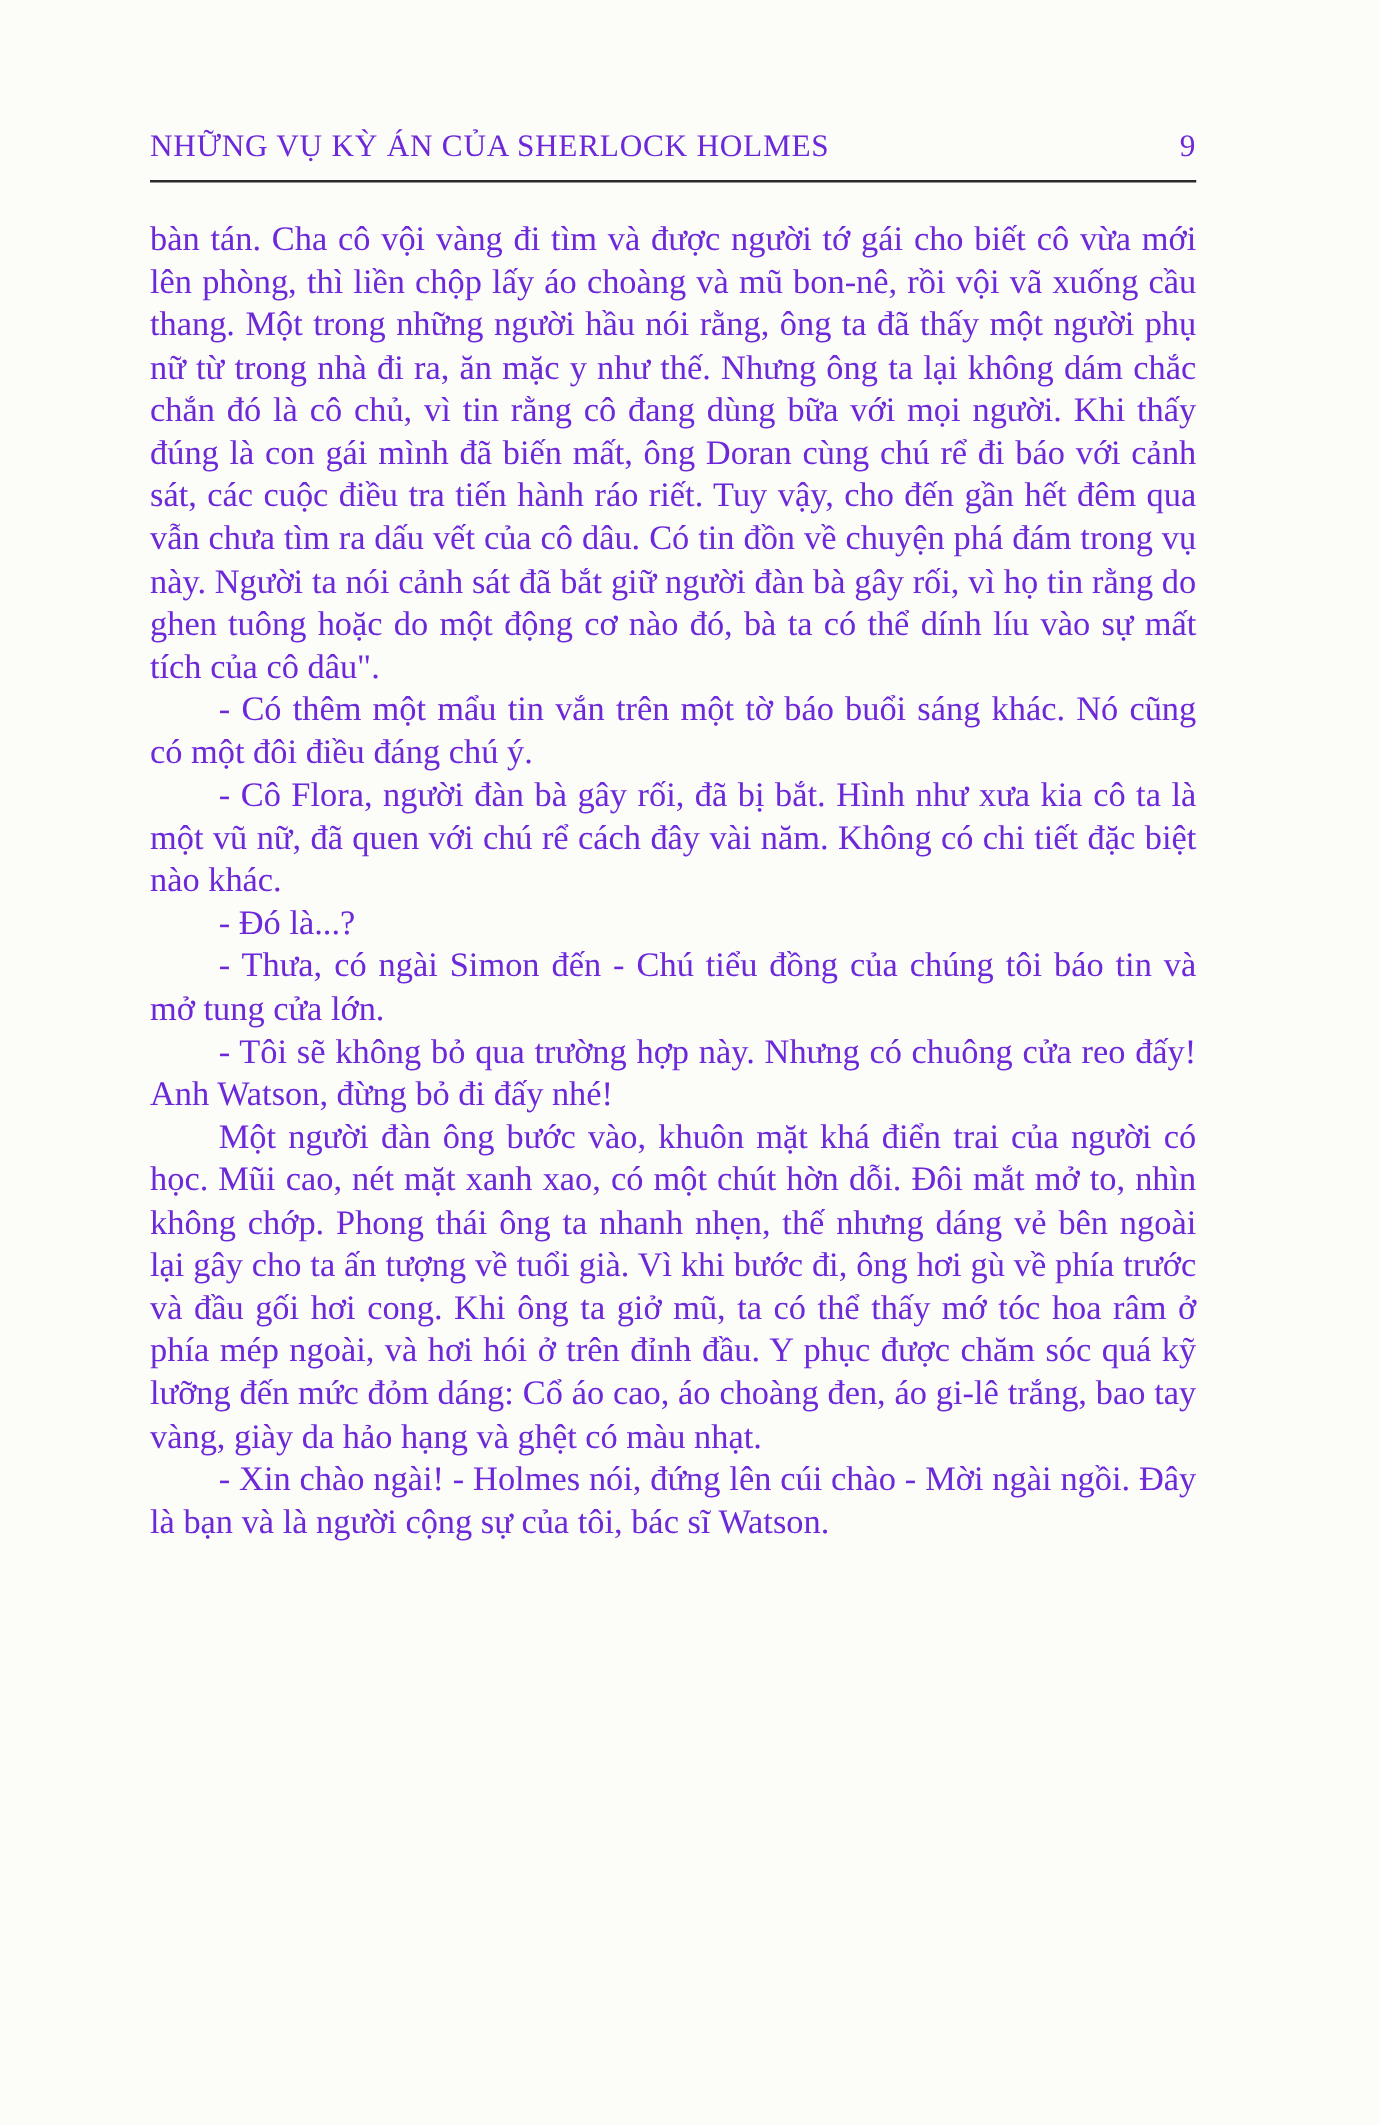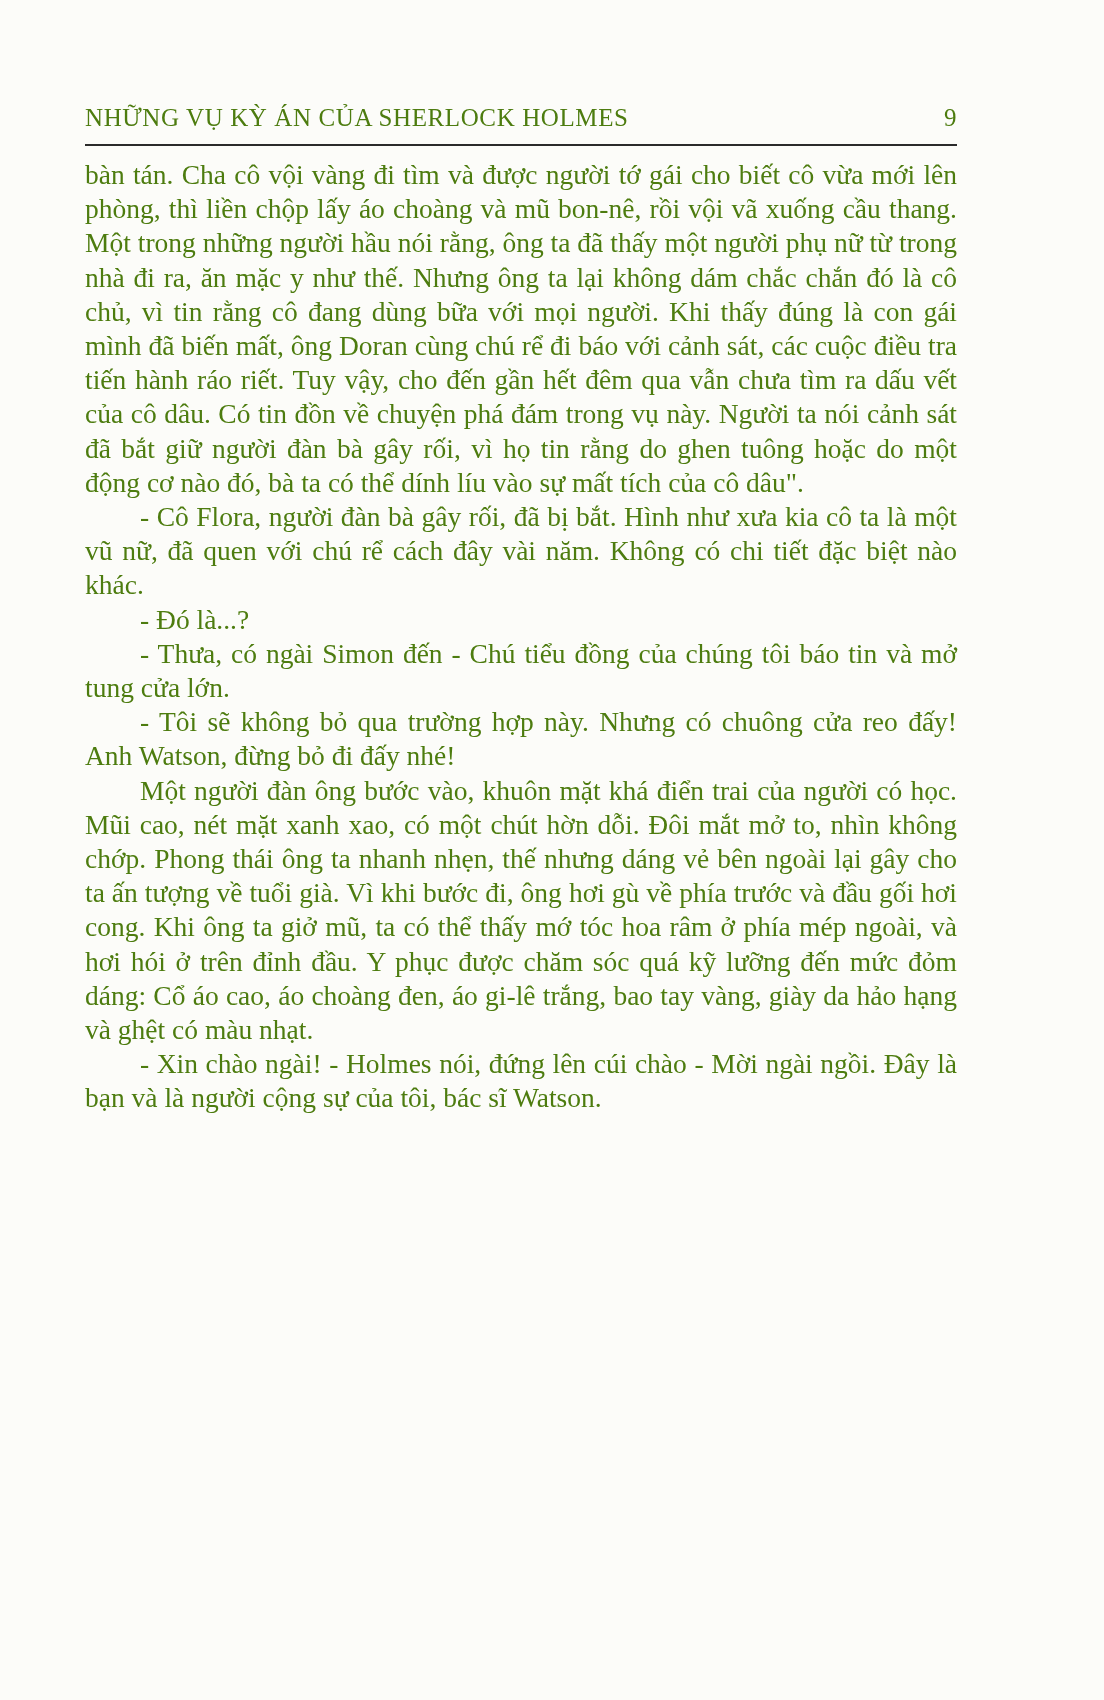--- a/index.html
+++ b/index.html
@@ -16,9 +16,9 @@
     box-sizing: border-box;
     width: 1104px;
     height: 1700px;
-    padding: 104px 147px 60px 85px;
+    padding: 104px 147px 60px 120px;
     font-family: "Liberation Serif", "DejaVu Serif", serif;
-    color: #4d7c0f;
+    color: #6d28d9;
   }
   .header {
     display: flex;

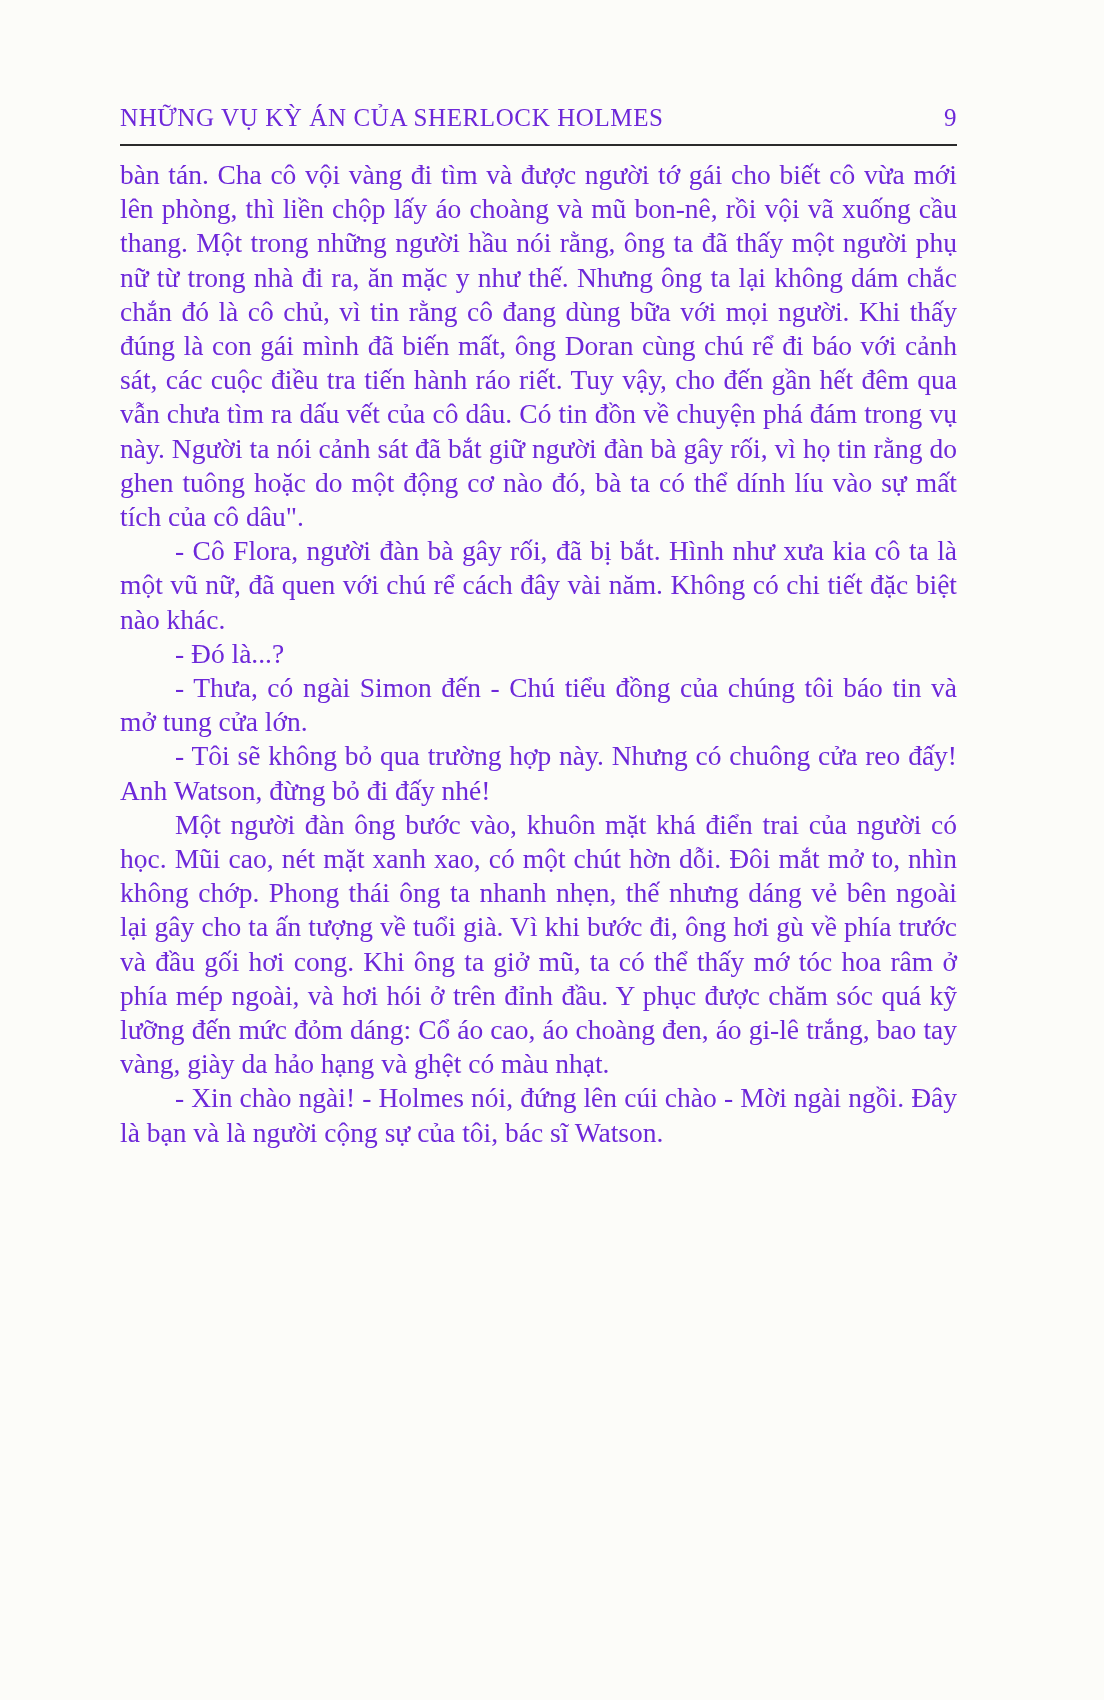--- a/index.html
+++ b/index.html
@@ -31,7 +31,7 @@
     white-space: nowrap;
   }
   .body-text {
-    margin-top: 12px;
+    margin-top: 28px;
     font-size: 27.5px;
     line-height: 34.2px;
     text-align: justify;

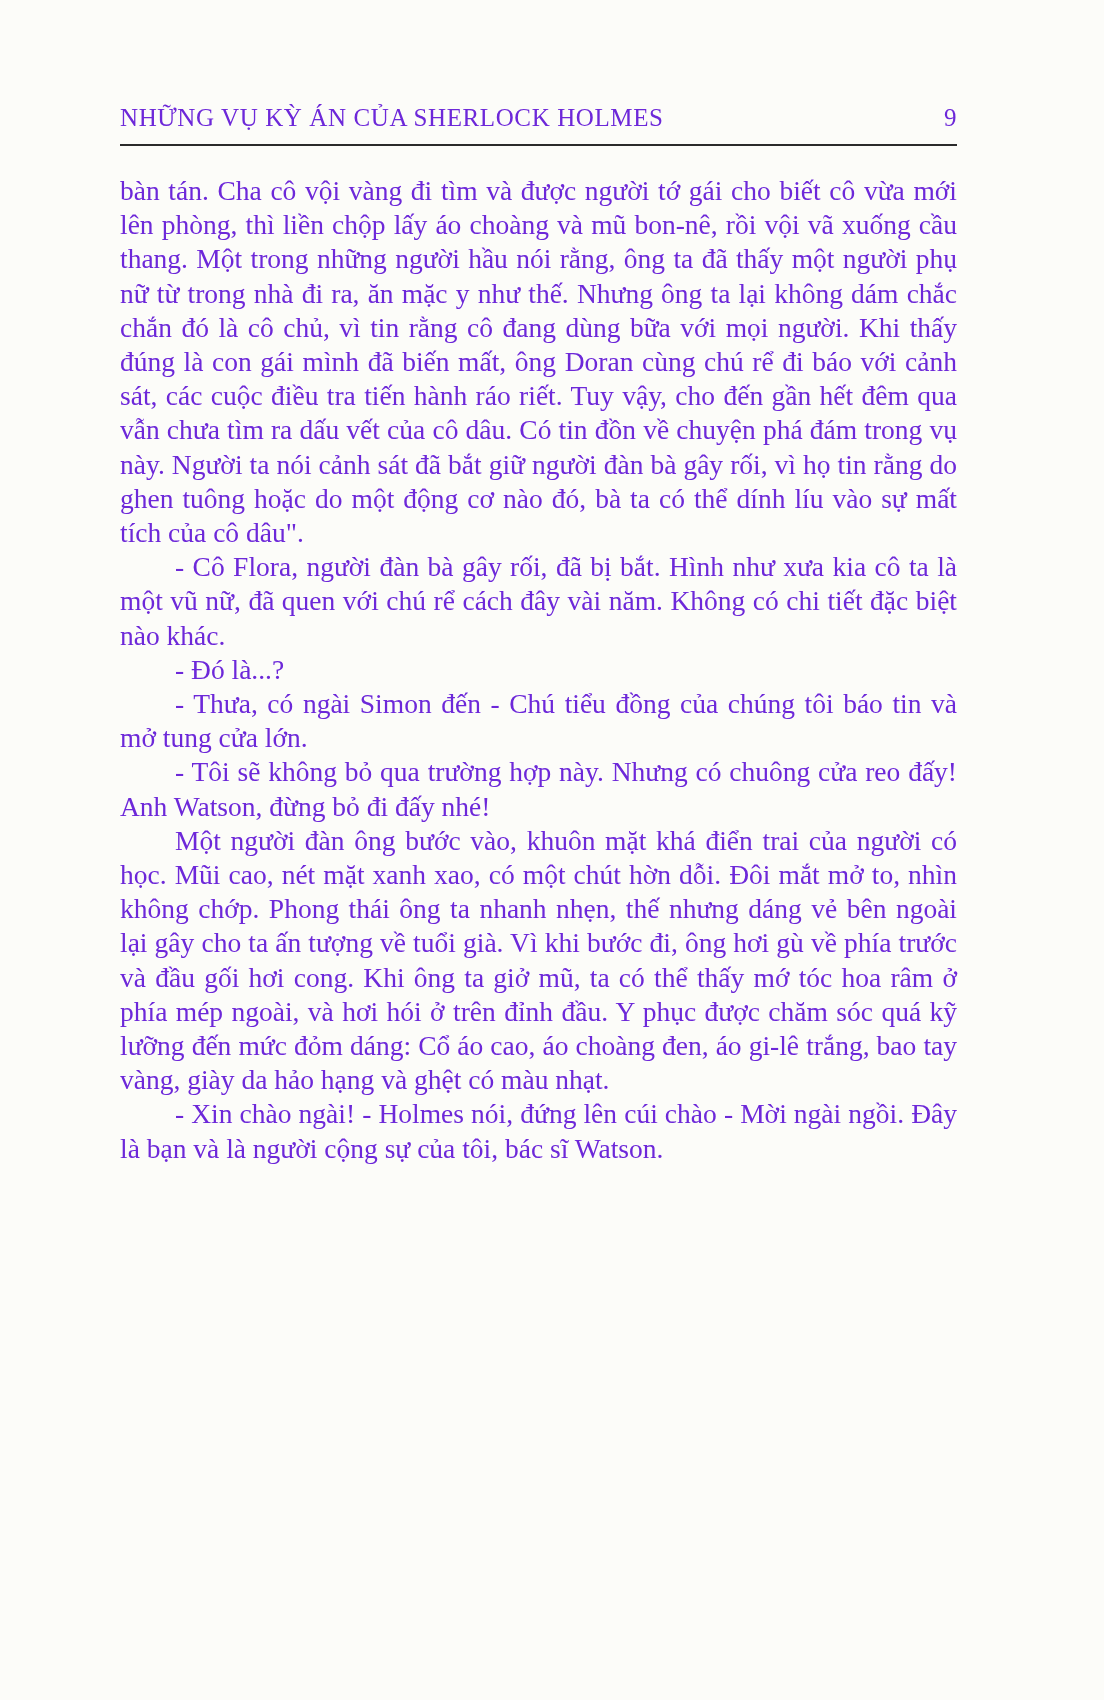--- a/index.html
+++ b/index.html
@@ -54,6 +54,7 @@
   </div>
   <div class="body-text">
     <p class="continuation">bàn tán. Cha cô vội vàng đi tìm và được người tớ gái cho biết cô vừa mới lên phòng, thì liền chộp lấy áo choàng và mũ bon-nê, rồi vội vã xuống cầu thang. Một trong những người hầu nói rằng, ông ta đã thấy một người phụ nữ từ trong nhà đi ra, ăn mặc y như thế. Nhưng ông ta lại không dám chắc chắn đó là cô chủ, vì tin rằng cô đang dùng bữa với mọi người. Khi thấy đúng là con gái mình đã biến mất, ông Doran cùng chú rể đi báo với cảnh sát, các cuộc điều tra tiến hành ráo riết. Tuy vậy, cho đến gần hết đêm qua vẫn chưa tìm ra dấu vết của cô dâu. Có tin đồn về chuyện phá đám trong vụ này. Người ta nói cảnh sát đã bắt giữ người đàn bà gây rối, vì họ tin rằng do ghen tuông hoặc do một động cơ nào đó, bà ta có thể dính líu vào sự mất tích của cô dâu".</p>
+    <p>- Có thêm một mẩu tin vắn trên một tờ báo buổi sáng khác. Nó cũng có một đôi điều đáng chú ý.</p>
     <p>- Cô Flora, người đàn bà gây rối, đã bị bắt. Hình như xưa kia cô ta là một vũ nữ, đã quen với chú rể cách đây vài năm. Không có chi tiết đặc biệt nào khác.</p>
     <p>- Đó là...?</p>
     <p>- Thưa, có ngài Simon đến - Chú tiểu đồng của chúng tôi báo tin và mở tung cửa lớn.</p>

